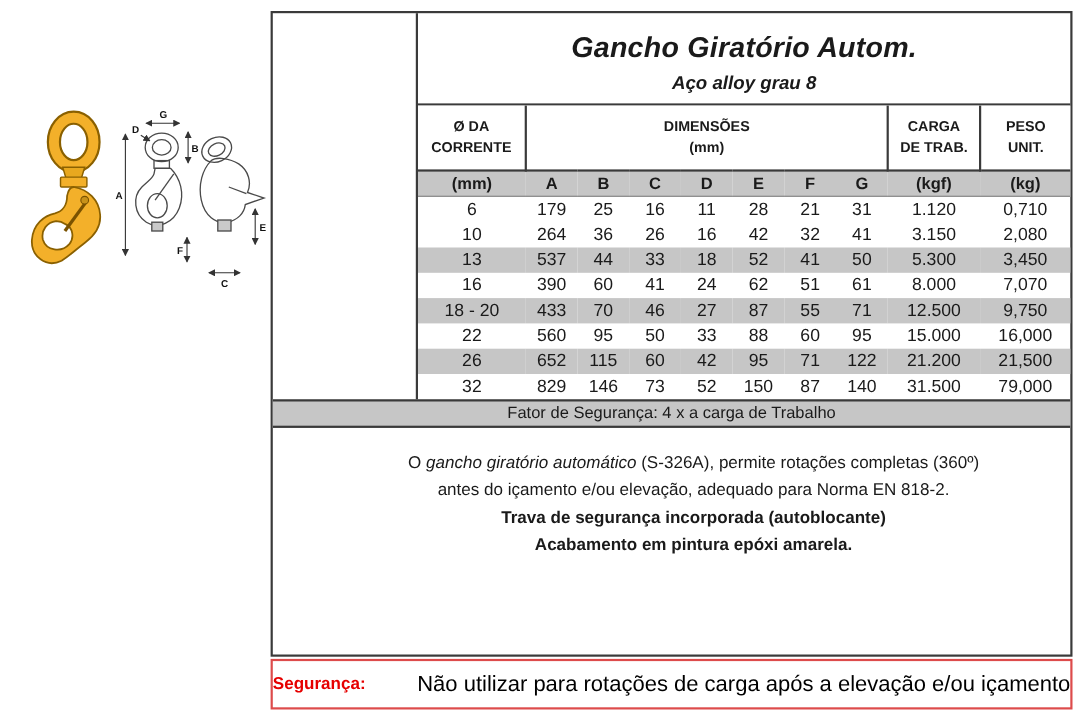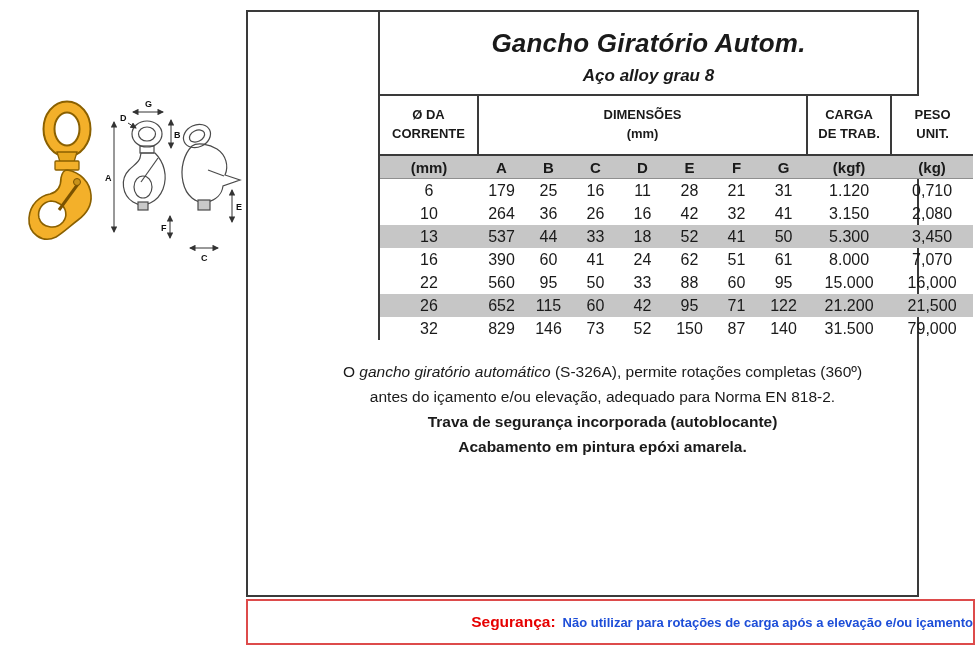--- a/index.html
+++ b/index.html
@@ -10,7 +10,7 @@
   .figure{position:absolute;left:12px;top:92px;width:230px;height:175px;}
 
   .main-box{
-    position:absolute;left:246px;top:10px;width:673px;height:587px;
+    position:absolute;left:246px;top:10px;width:729px;height:587px;
     border:2px solid #3a3a3a;box-sizing:border-box;background:#fff;
   }
   .top-flex{display:flex;align-items:stretch;}

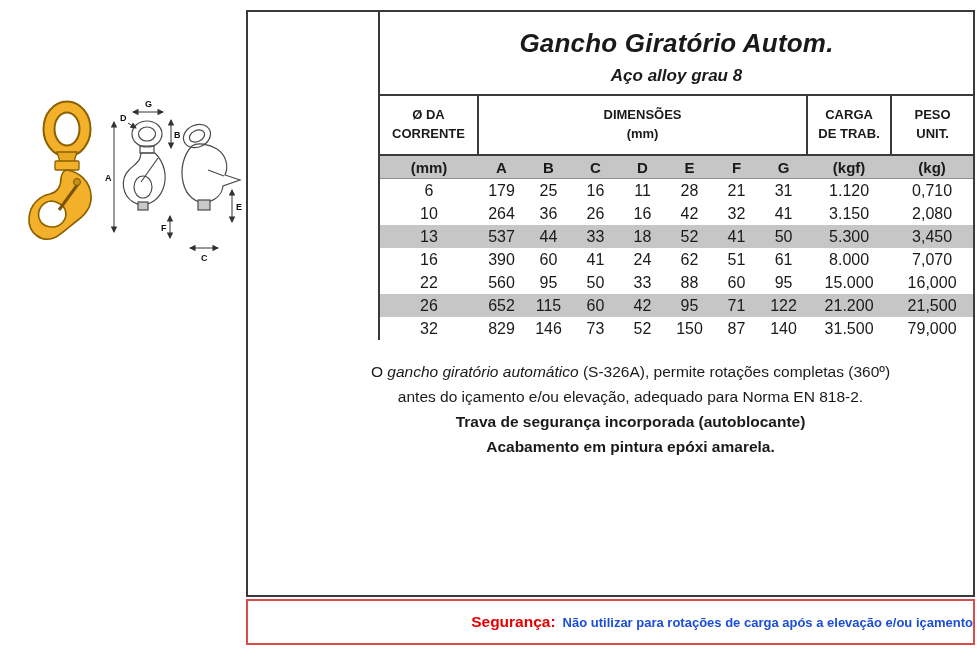--- a/index.html
+++ b/index.html
@@ -219,6 +219,18 @@
                 <td>8.000</td>
                 <td>7,070</td>
               </tr>
+              <tr class="alt">
+                <td>18 - 20</td>
+                <td>433</td>
+                <td>70</td>
+                <td>46</td>
+                <td>27</td>
+                <td>87</td>
+                <td>55</td>
+                <td>71</td>
+                <td>12.500</td>
+                <td>9,750</td>
+              </tr>
               <tr>
                 <td>22</td>
                 <td>560</td>

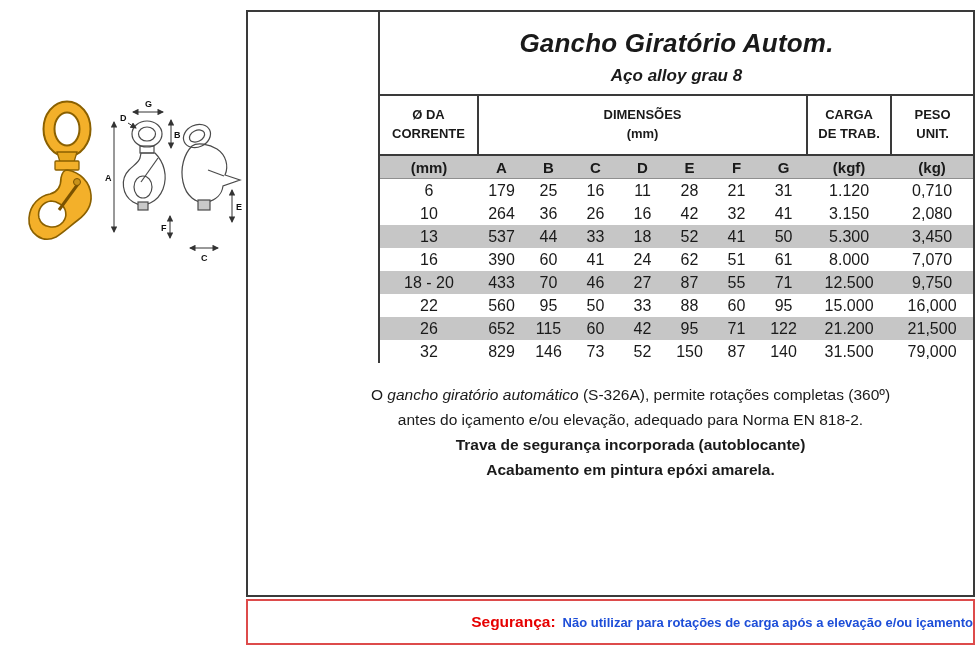--- a/index.html
+++ b/index.html
@@ -272,6 +272,7 @@
       </div>
     </div>
 
+    <div class="fator-row">Fator de Segurança: 4 x a carga de Trabalho</div>
 
     <div class="description">
       <p><span>O </span><span class="it">gancho giratório automático</span><span> (S-326A), permite rotações completas (360º)</span></p>

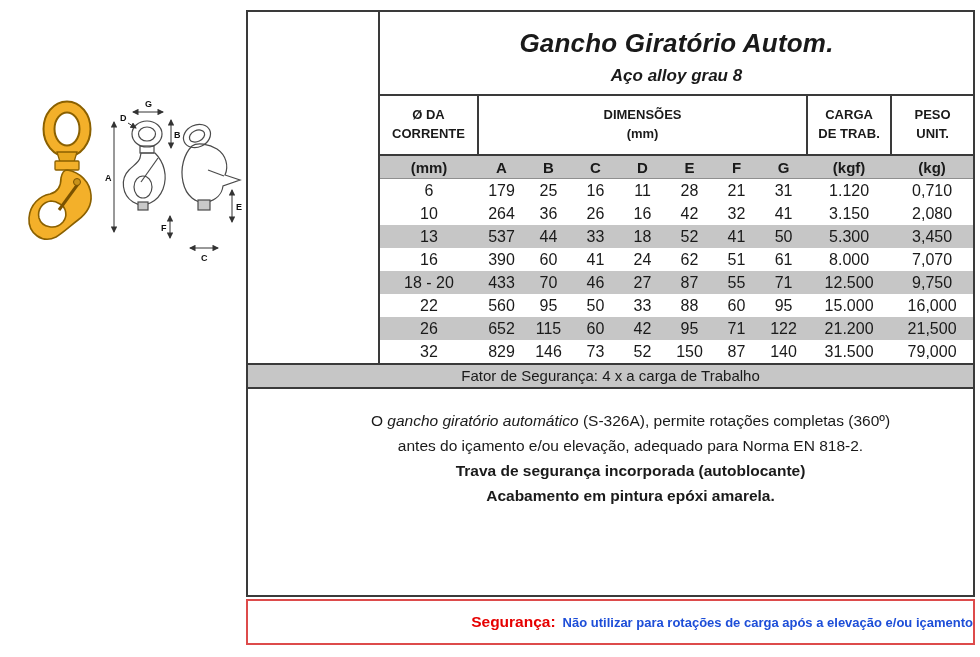--- a/index.html
+++ b/index.html
@@ -48,7 +48,7 @@
   .warning-box{
     position:absolute;left:246px;top:599px;width:729px;height:46px;
     border:2px solid #dd4b4b;box-sizing:border-box;background:#fff;
-    display:flex;align-items:center;justify-content:flex-end;gap:7px;
+    display:flex;align-items:center;justify-content:space-between;gap:7px;
   }
   .warn-label{color:#e60000;font-weight:bold;font-size:15.5px;}
   .warn-text{color:#1d4ed8;font-weight:bold;font-size:13px;}

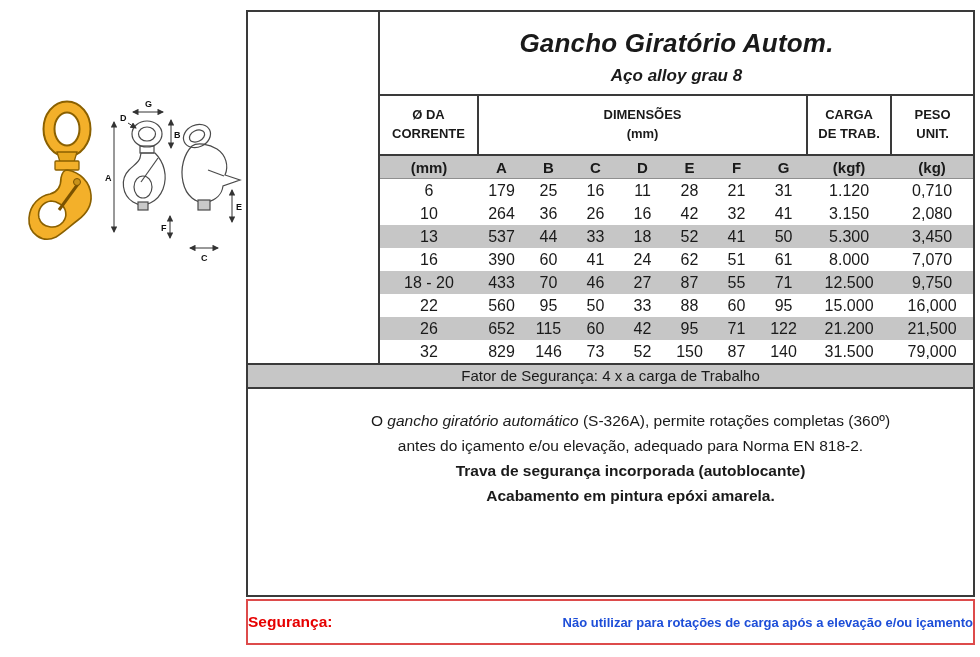--- a/index.html
+++ b/index.html
@@ -51,7 +51,7 @@
     display:flex;align-items:center;justify-content:space-between;gap:7px;
   }
   .warn-label{color:#e60000;font-weight:bold;font-size:15.5px;}
-  .warn-text{color:#1d4ed8;font-weight:bold;font-size:13px;}
+  .warn-text{color:#000000;font-weight:normal;font-size:20px;}
 
   .dimtext{font-size:9px;font-weight:bold;fill:#111;font-family:"Liberation Sans",sans-serif;}
 </style>

